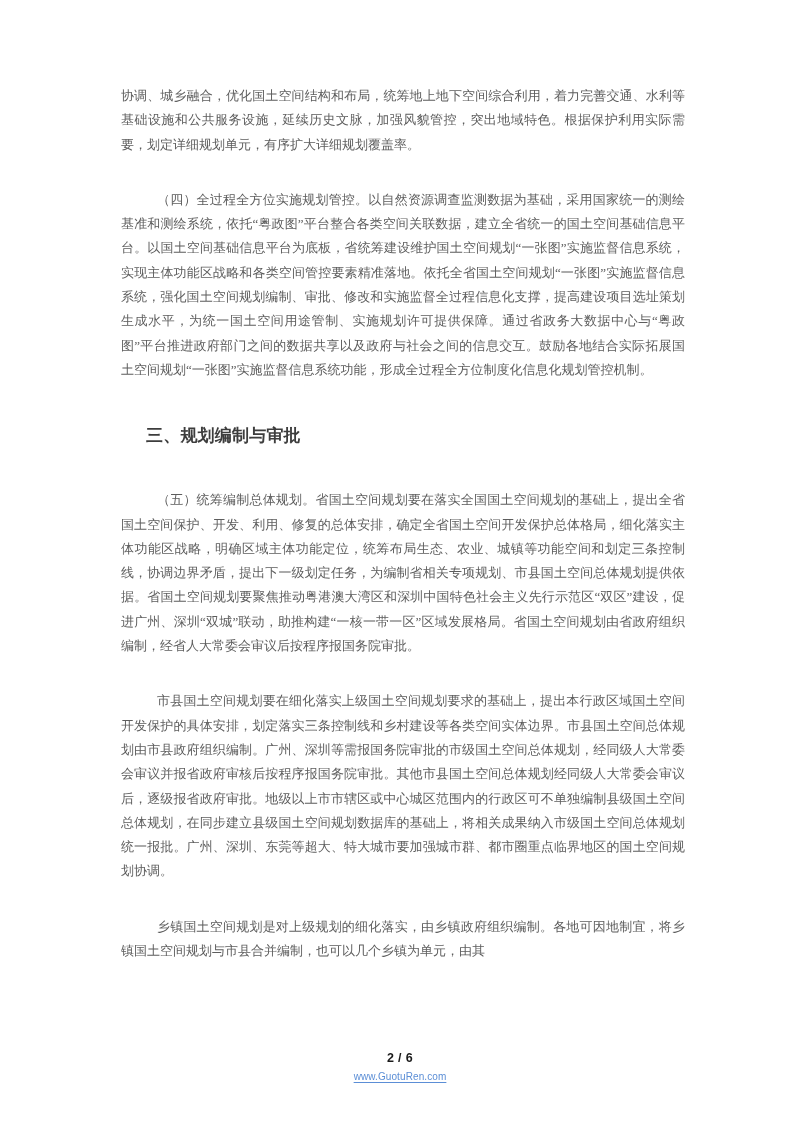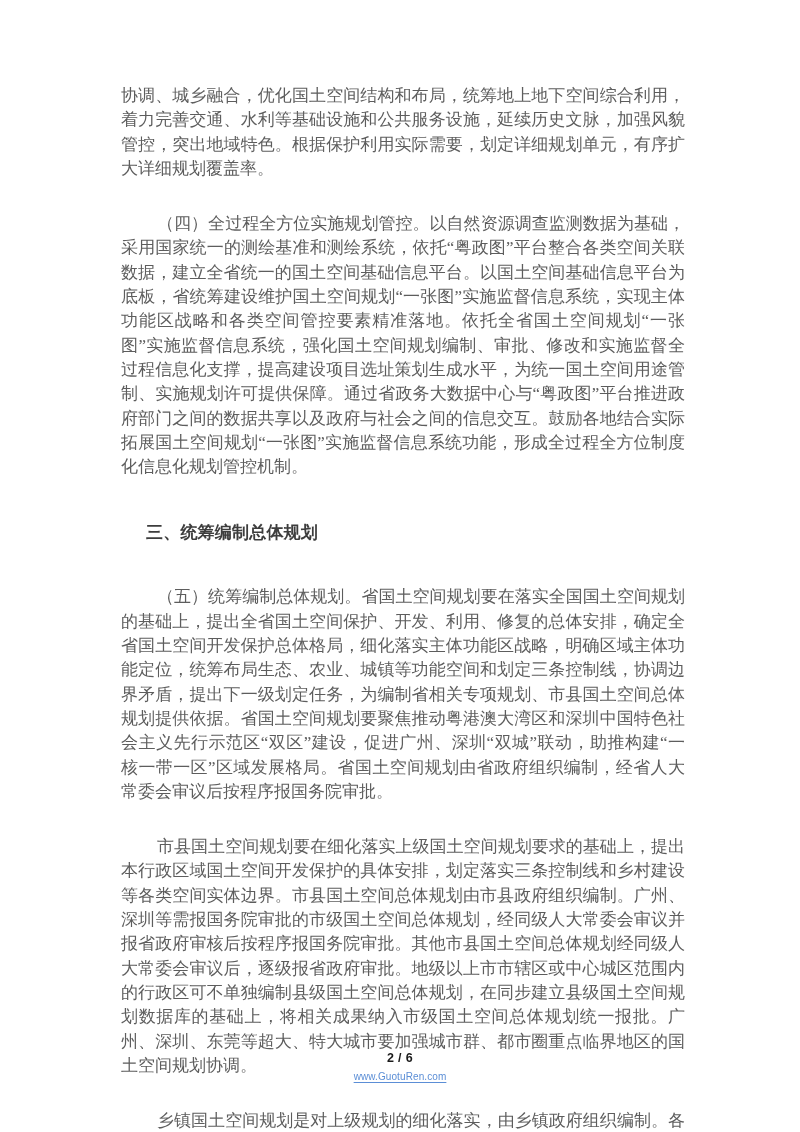--- a/index.html
+++ b/index.html
@@ -30,7 +30,7 @@
   p.body-par {
     margin: 0 0 0 0;
     font-family: "Liberation Serif", "DejaVu Serif", serif;
-    font-size: 17px;
+    font-size: 13px;
     line-height: 24.3px;
     color: #5d5d5d;
     text-align: justify;

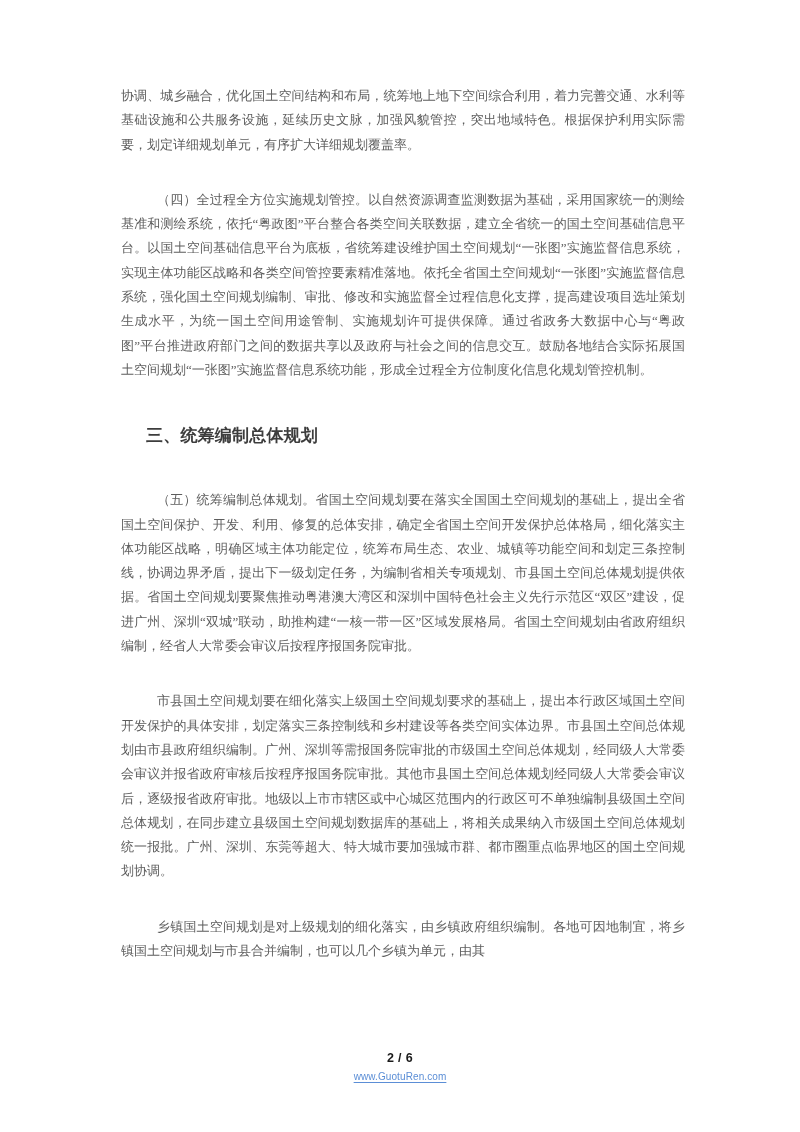--- a/index.html
+++ b/index.html
@@ -96,7 +96,7 @@
 
     <div class="gap-head-top"></div>
 
-    <h2 class="section-heading">三、统筹编制总体规划</h2>
+    <h2 class="section-heading">三、规划编制与审批</h2>
 
     <div class="gap-head-bot"></div>
 

